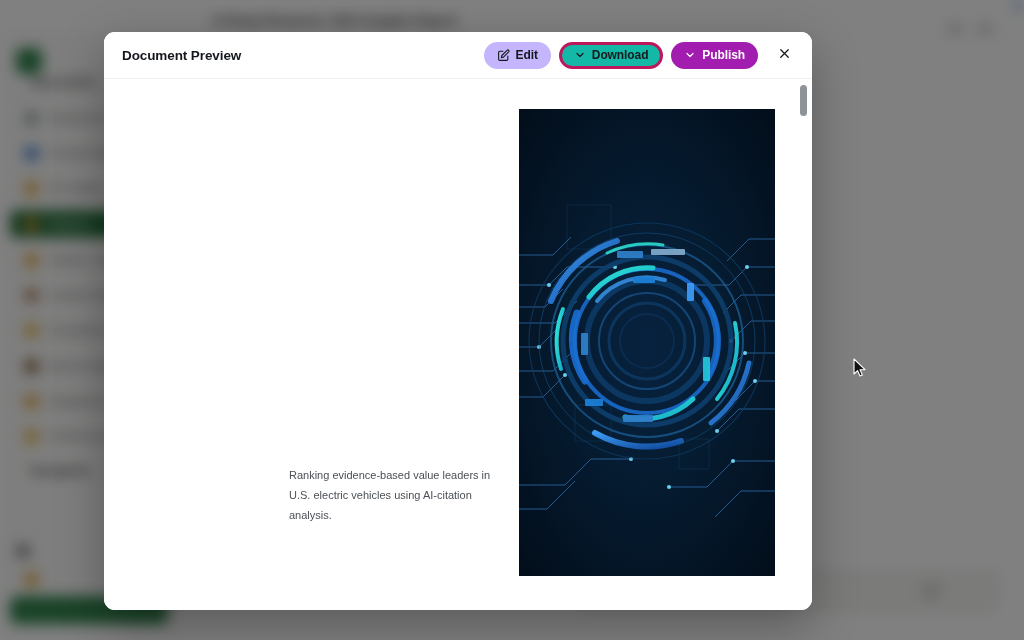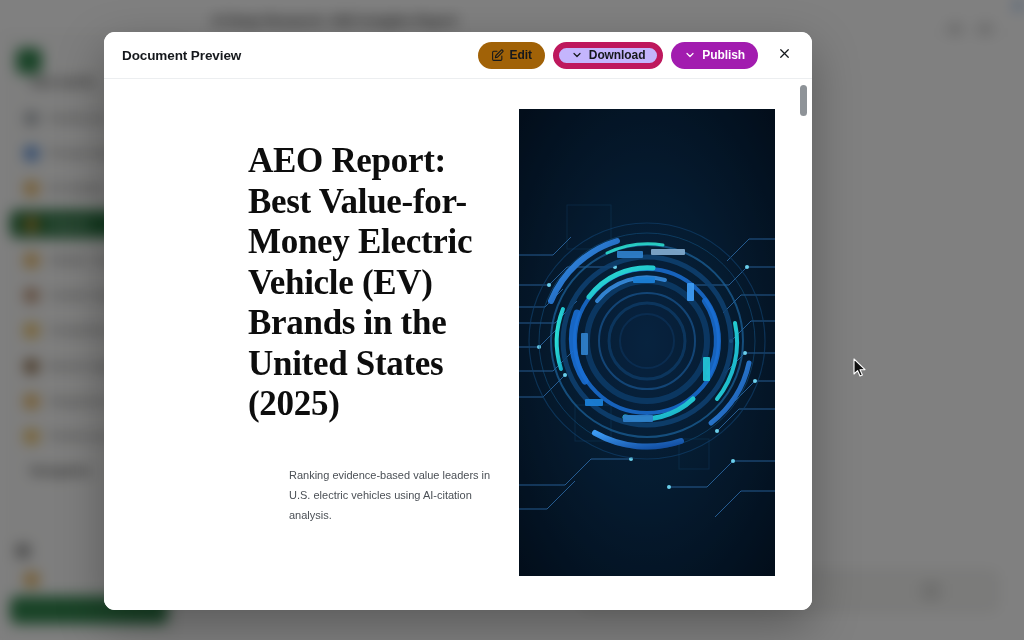--- a/index.html
+++ b/index.html
@@ -205,7 +205,7 @@
     letter-spacing: -0.1px;
   }
   .btn-edit {
-    background: #a16207;
+    background: #c4b5fd;
     color: #15181c;
   }
   .btn-download {

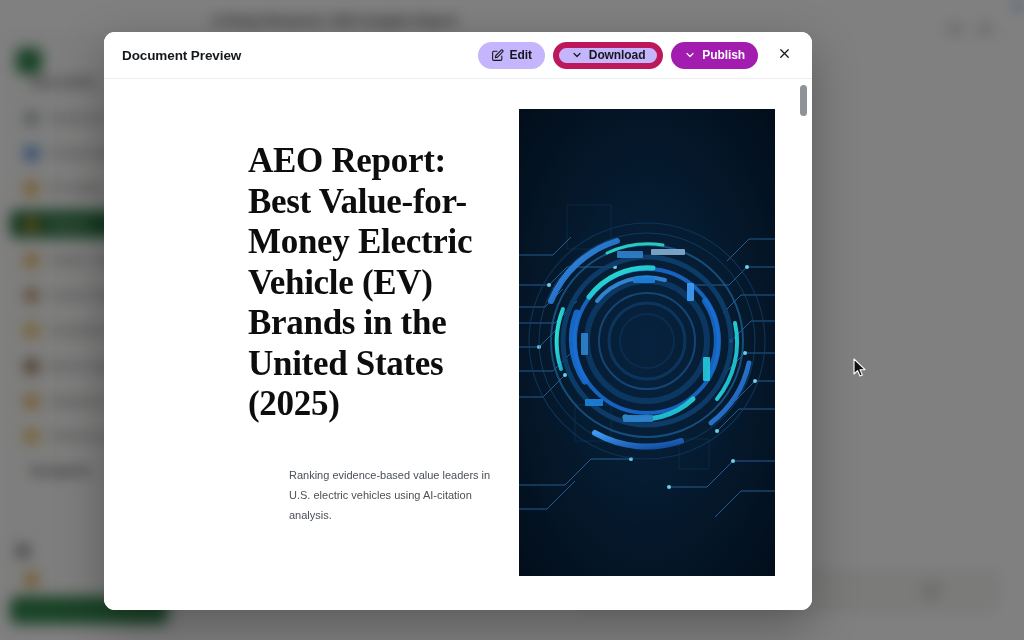--- a/index.html
+++ b/index.html
@@ -209,9 +209,9 @@
     color: #15181c;
   }
   .btn-download {
-    background: #c4b5fd;
+    background: #14b8a6;
     color: #15181c;
-    border: 6px solid #be185d;
+    border: 3px solid #be185d;
   }
   .btn-publish {
     background: #a21caf;

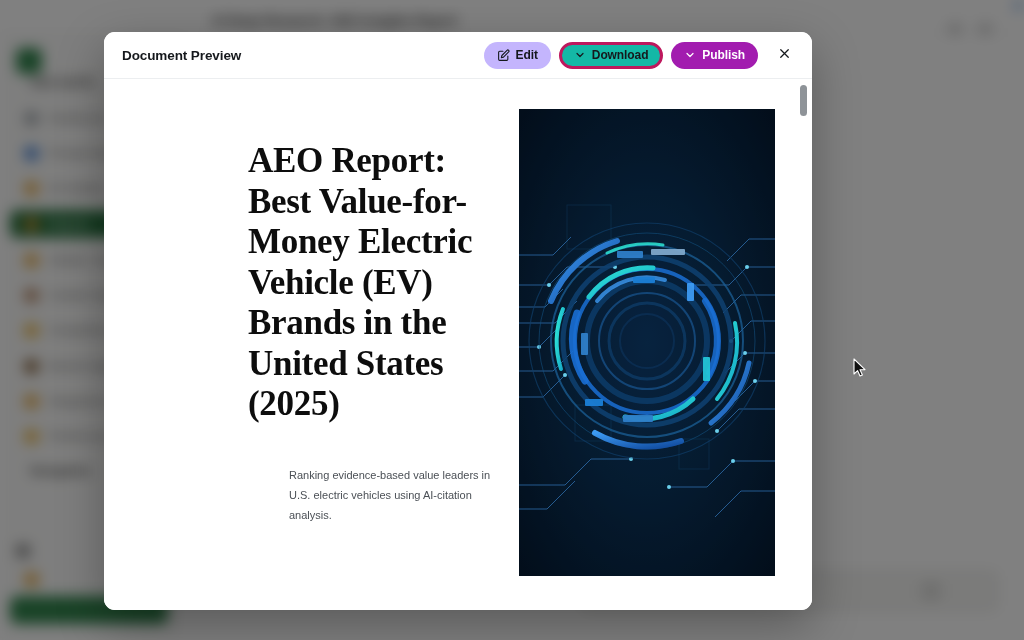--- a/index.html
+++ b/index.html
@@ -419,7 +419,6 @@
   <div id="modal-body">
     <div id="doc-canvas">
 
-      <h1 id="doc-title">AEO Report: Best Value-for-Money Electric Vehicle (EV) Brands in the United States (2025)</h1>
 
       <p id="doc-subtitle">Ranking evidence-based value leaders in U.S. electric vehicles using AI-citation analysis.</p>
 

